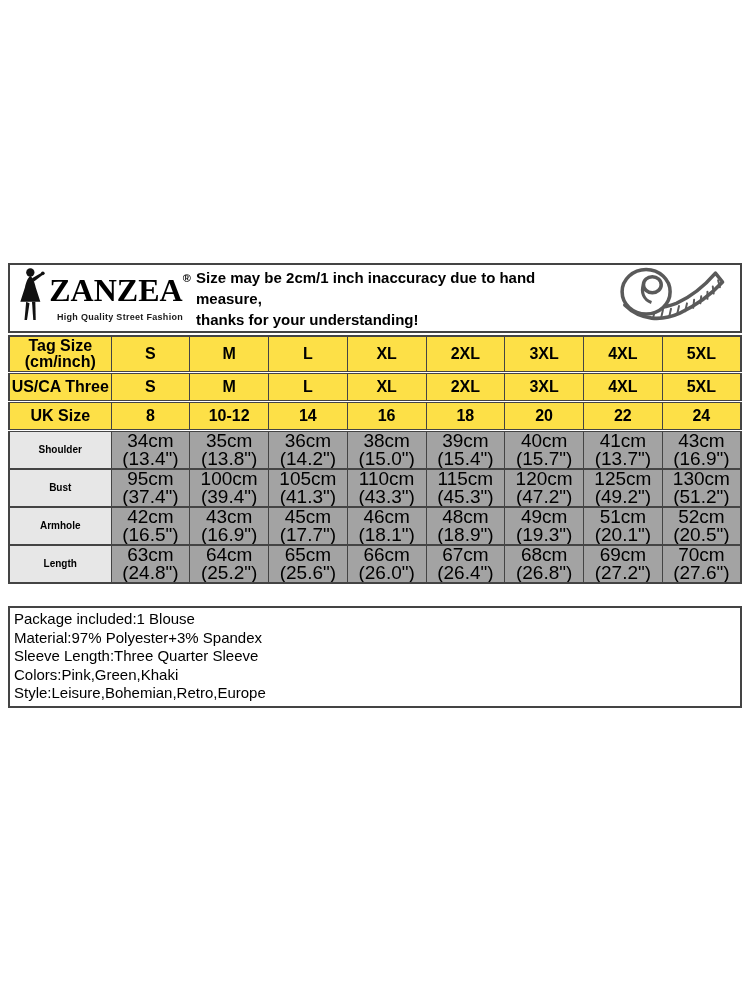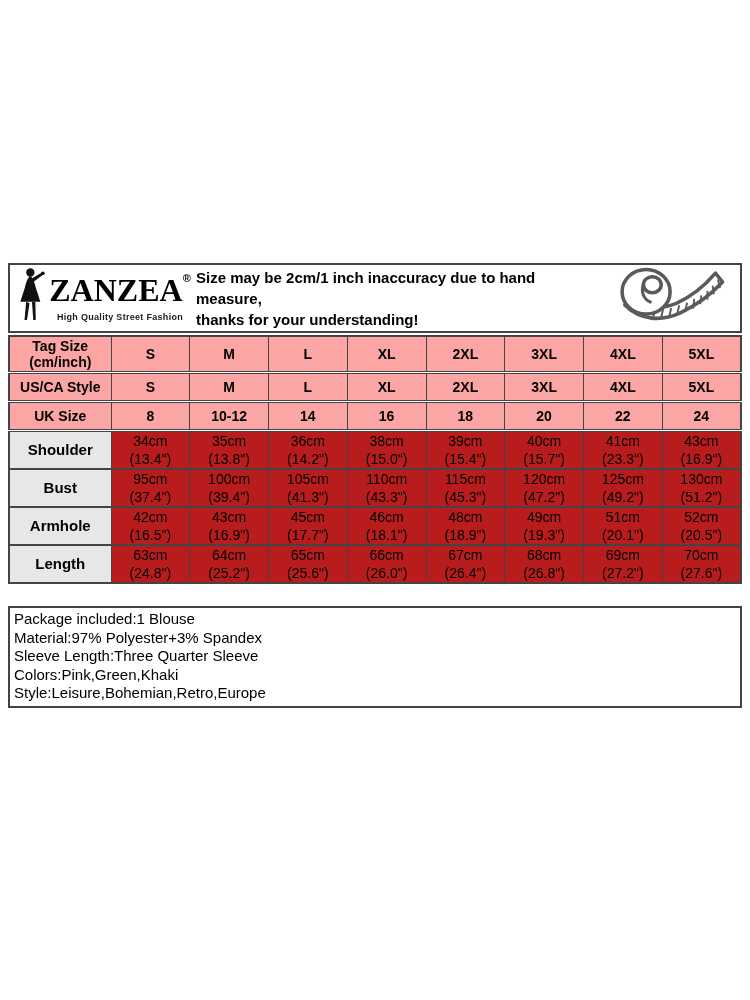--- a/index.html
+++ b/index.html
@@ -33,7 +33,7 @@
   }
   col.label-col{width:102px;}
   tr.size-row > th, tr.size-row > td{
-    background:#fca5a5;font-weight:700;font-size:14px;height:26px;
+    background:#fde047;font-weight:700;font-size:16px;height:26px;
     border-bottom:3px double #444;
   }
   tr.size-row.first > th, tr.size-row.first > td{height:34px;}

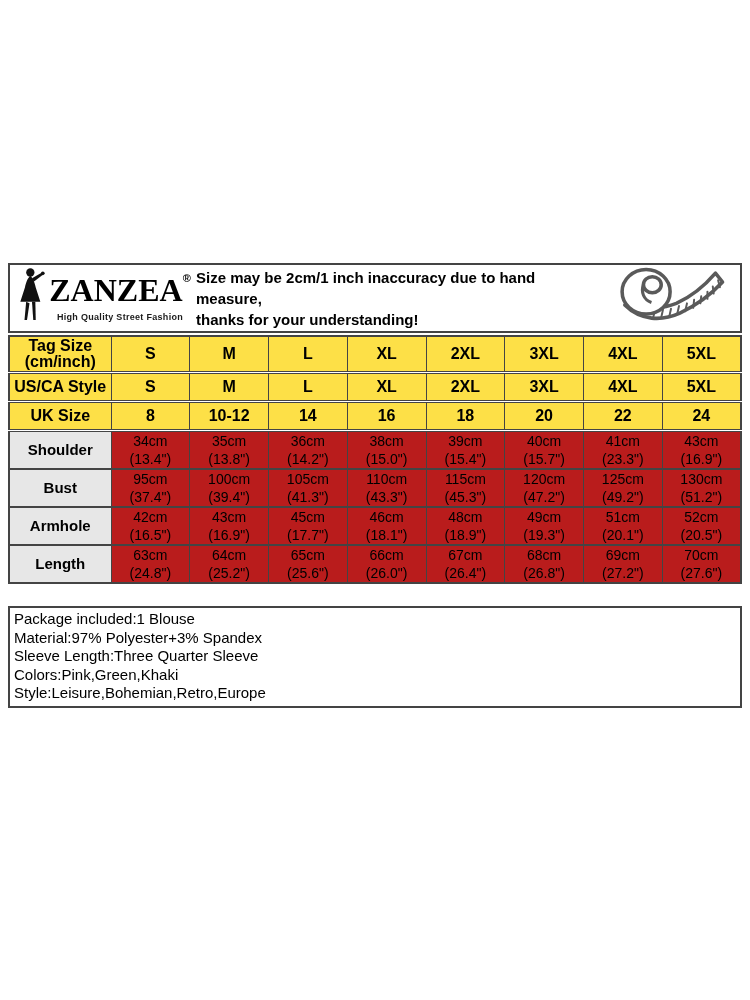--- a/index.html
+++ b/index.html
@@ -131,7 +131,7 @@
         <td>5XL</td>
       </tr>
       <tr class="size-row">
-        <th class="lbl">US/CA Style</th>
+        <th class="lbl">US/CA Three</th>
         <td>S</td>
         <td>M</td>
         <td>L</td>

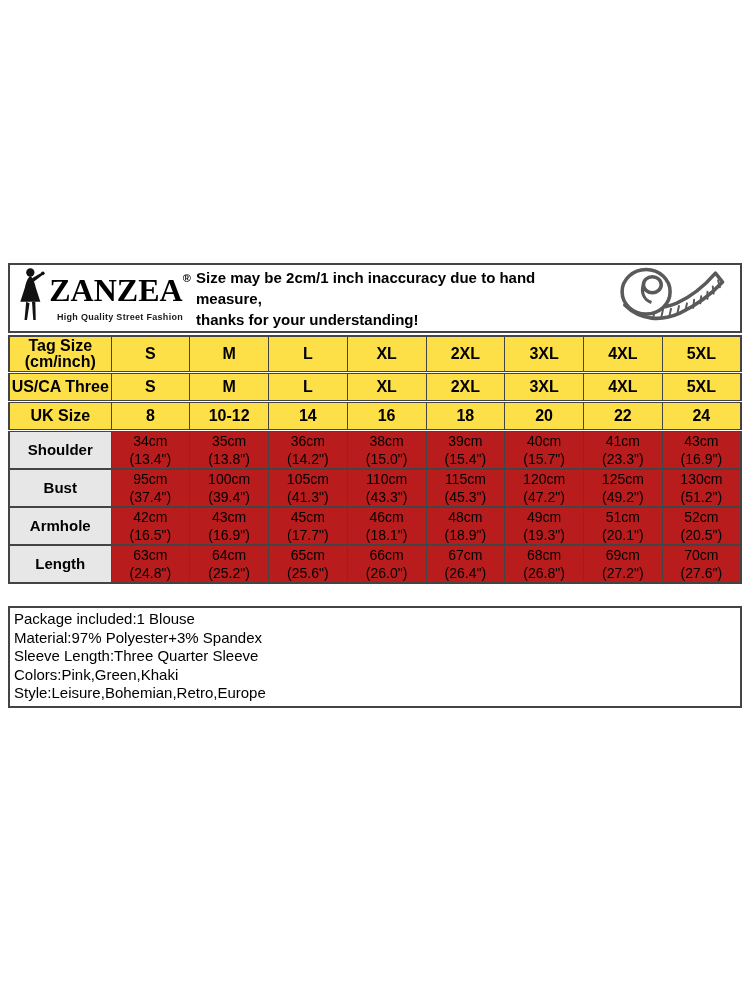--- a/index.html
+++ b/index.html
@@ -37,7 +37,7 @@
     border-bottom:3px double #444;
   }
   tr.size-row.first > th, tr.size-row.first > td{height:34px;}
-  tr.measure-row > th{background:#e7e7e7;font-weight:700;font-size:15px;}
+  tr.measure-row > th{background:#e7e7e7;font-weight:700;font-size:10px;}
   tr.measure-row > td{
     background:#b91c1c;font-weight:400;font-size:14px;line-height:18px;height:34px;
     border-bottom-width:2px;

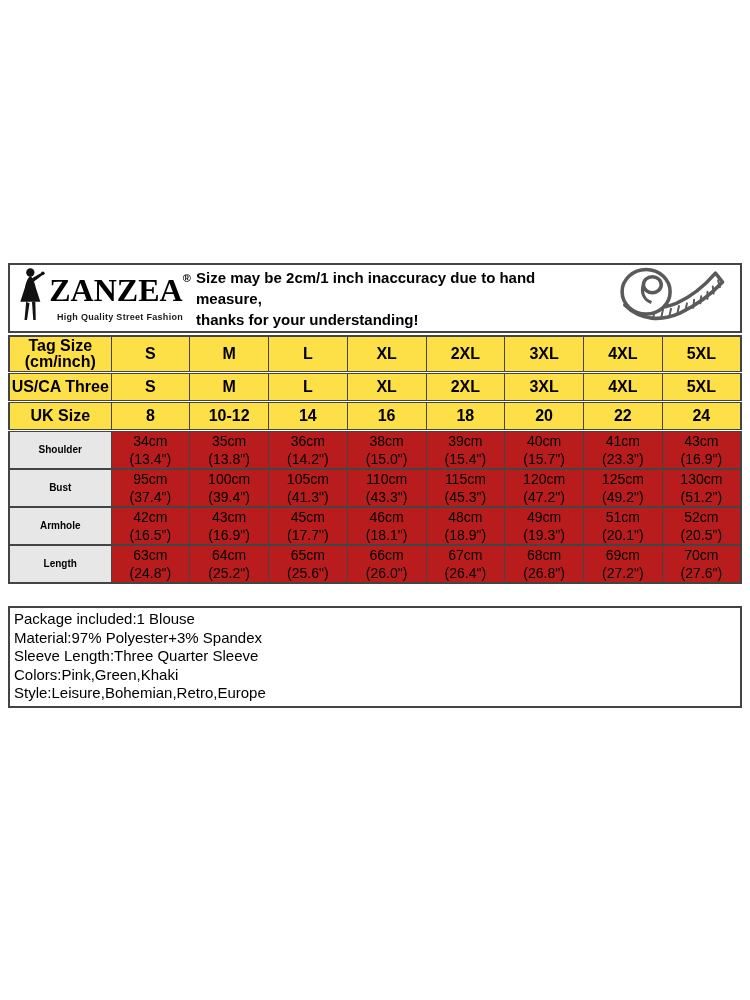--- a/index.html
+++ b/index.html
@@ -39,7 +39,7 @@
   tr.size-row.first > th, tr.size-row.first > td{height:34px;}
   tr.measure-row > th{background:#e7e7e7;font-weight:700;font-size:10px;}
   tr.measure-row > td{
-    background:#b91c1c;font-weight:400;font-size:14px;line-height:18px;height:34px;
+    background:#a3a3a3;font-weight:400;font-size:19px;line-height:18px;height:34px;
     border-bottom-width:2px;
   }
   tr.measure-row > th{border-bottom-width:2px;}

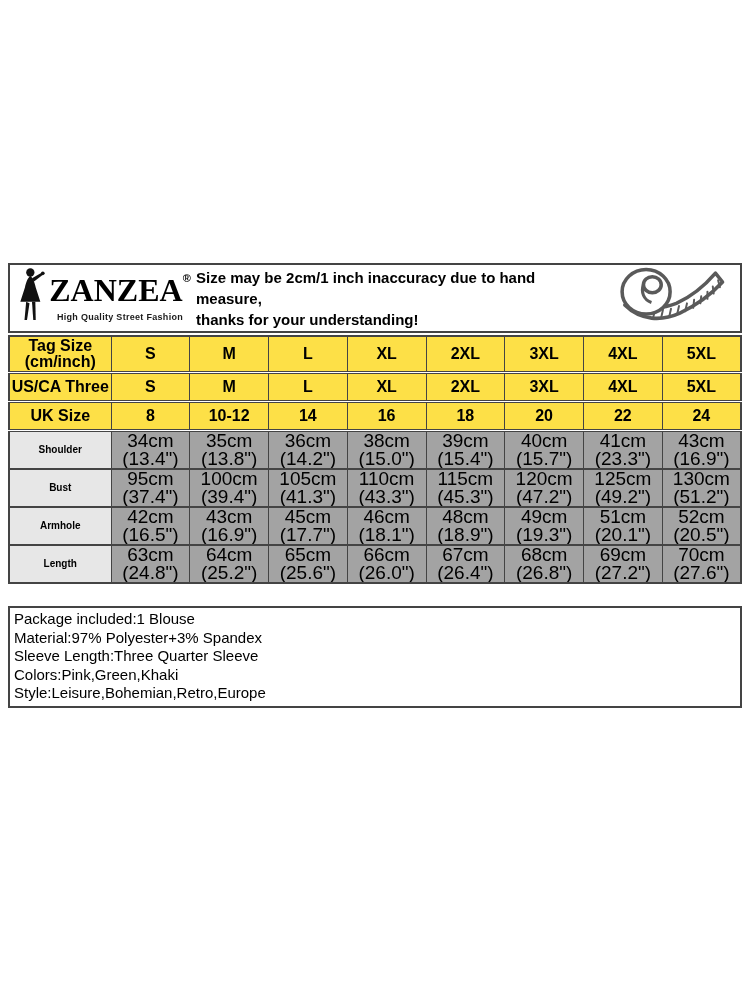--- a/index.html
+++ b/index.html
@@ -167,7 +167,7 @@
         <td class="pre">40cm
 (15.7")</td>
         <td class="pre">41cm
-(23.3")</td>
+(13.7")</td>
         <td class="pre">43cm
 (16.9")</td>
       </tr>

